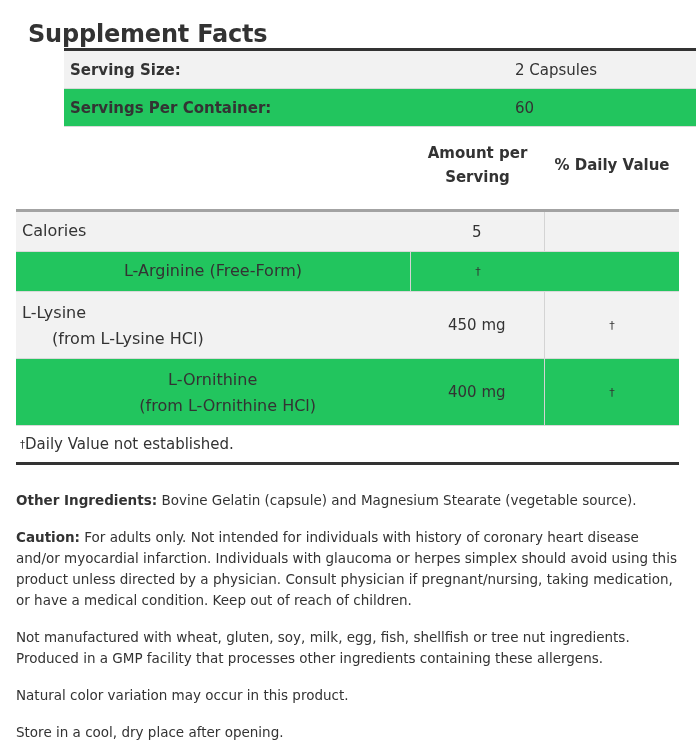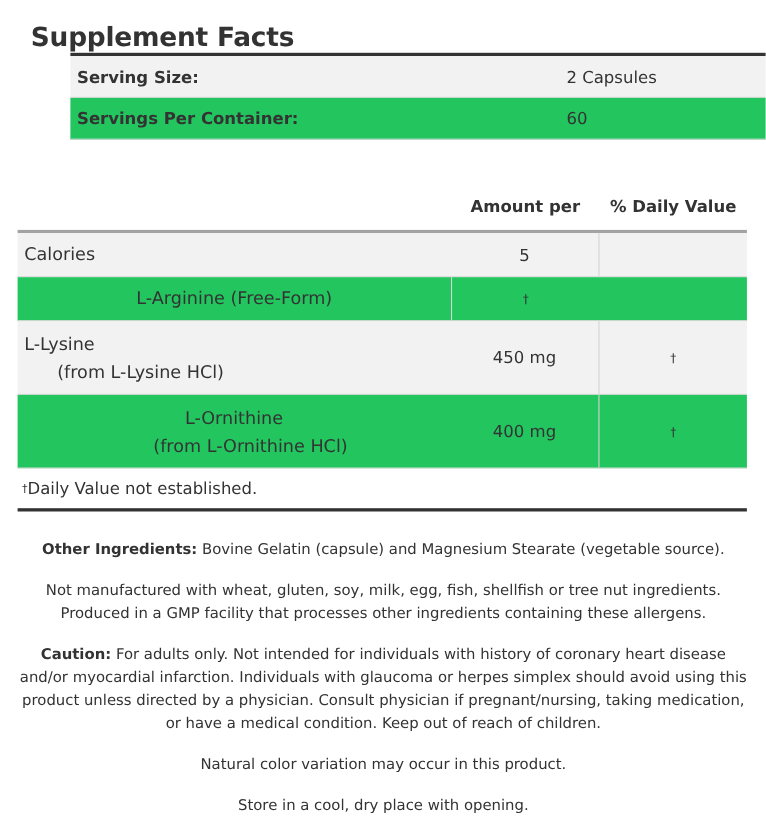--- a/index.html
+++ b/index.html
@@ -29,7 +29,7 @@
   .srow .val { color: #333333; }
 
   .nut-head {
-    position: absolute; top: 159px; left: 0; width: 663px; height: 57px;
+    position: absolute; top: 136px; left: 0; width: 663px; height: 57px;
     display: flex; align-items: center;
   }
   .nut-head .c1 { width: 394px; }

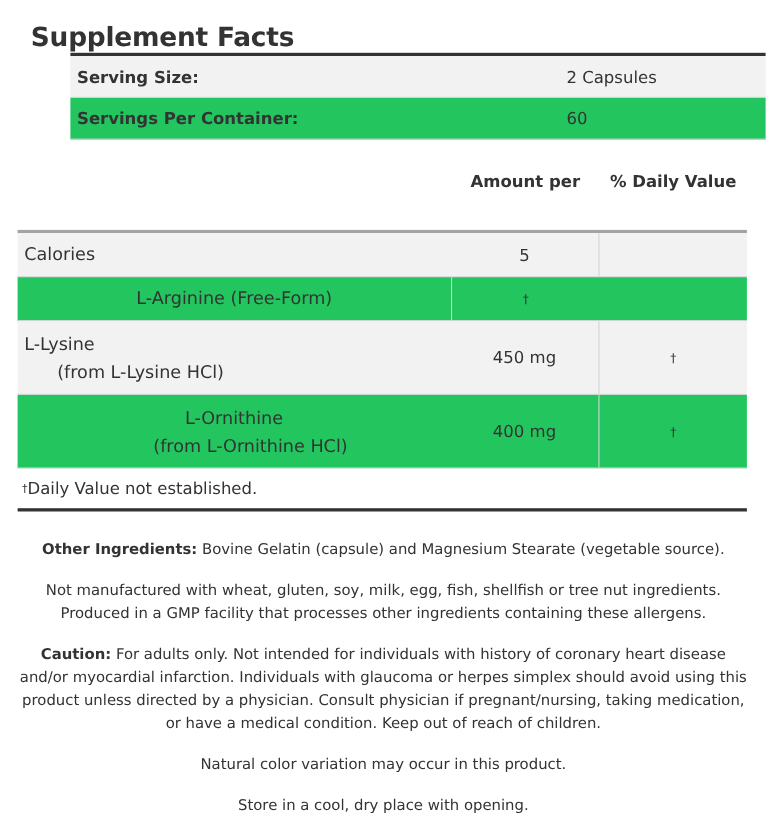--- a/index.html
+++ b/index.html
@@ -83,6 +83,7 @@
     <div class="c1"></div>
     <div class="c2">
       <div>Amount per</div>
+      <div>Serving</div>
     </div>
     <div class="c3">% Daily Value</div>
   </div>

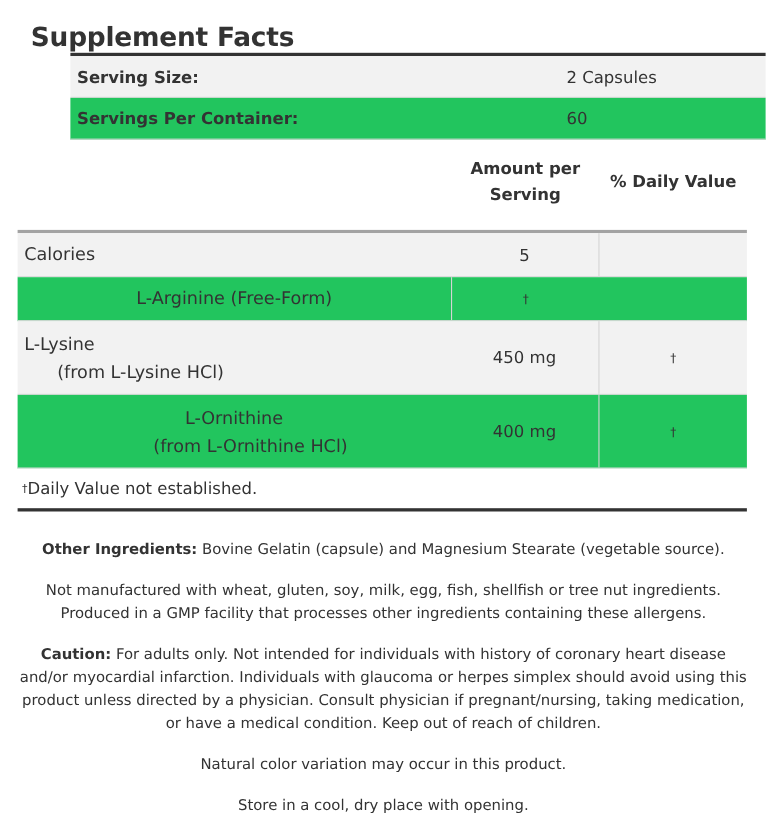--- a/index.html
+++ b/index.html
@@ -59,7 +59,7 @@
   .footnote .dag { font-size: 10px; vertical-align: super; }
 
   .notes { position: absolute; top: 490px; left: 16px; width: 665px; font-size: 13.5px; line-height: 21px; color: #333333; }
-  .notes p { margin: 0 0 16px 0; text-align: center; }
+  .notes p { margin: 0 0 16px 0; }
   .notes b { font-weight: bold; }
 </style>
 </head>

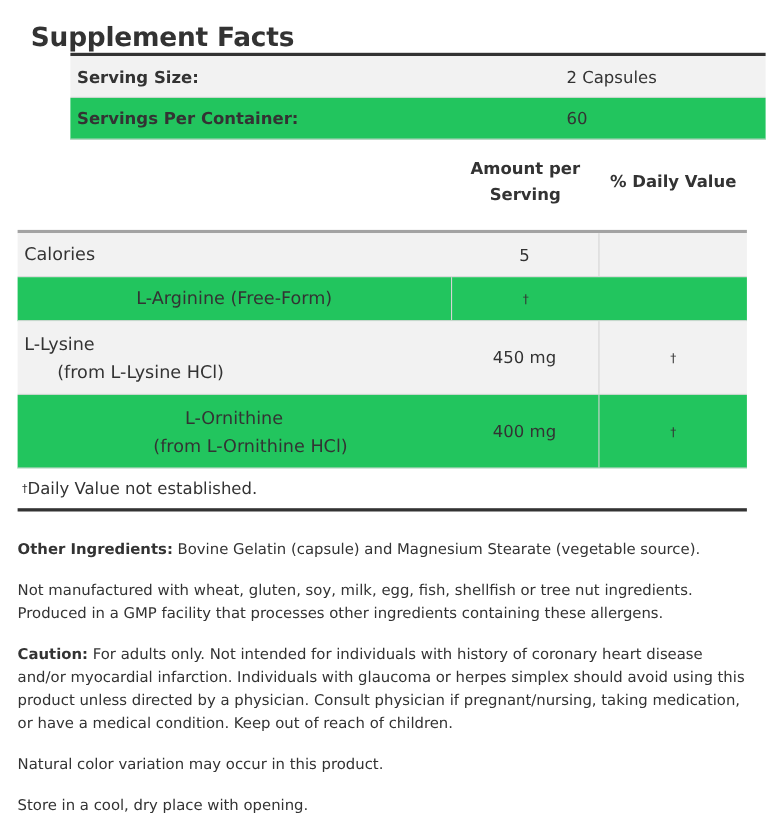--- a/index.html
+++ b/index.html
@@ -123,8 +123,8 @@
 
 <div class="notes">
   <p><b>Other Ingredients:</b><span> Bovine Gelatin (capsule) and Magnesium Stearate (vegetable source).</span></p>
+  <p><b>Caution:</b><span> For adults only. Not intended for individuals with history of coronary heart disease and/or myocardial infarction. Individuals with glaucoma or herpes simplex should avoid using this product unless directed by a physician. Consult physician if pregnant/nursing, taking medication, or have a medical condition. Keep out of reach of children.</span></p>
   <p>Not manufactured with wheat, gluten, soy, milk, egg, fish, shellfish or tree nut ingredients. Produced in a GMP facility that processes other ingredients containing these allergens.</p>
-  <p><b>Caution:</b><span> For adults only. Not intended for individuals with history of coronary heart disease and/or myocardial infarction. Individuals with glaucoma or herpes simplex should avoid using this product unless directed by a physician. Consult physician if pregnant/nursing, taking medication, or have a medical condition. Keep out of reach of children.</span></p>
   <p>Natural color variation may occur in this product.</p>
   <p>Store in a cool, dry place with opening.</p>
 </div>

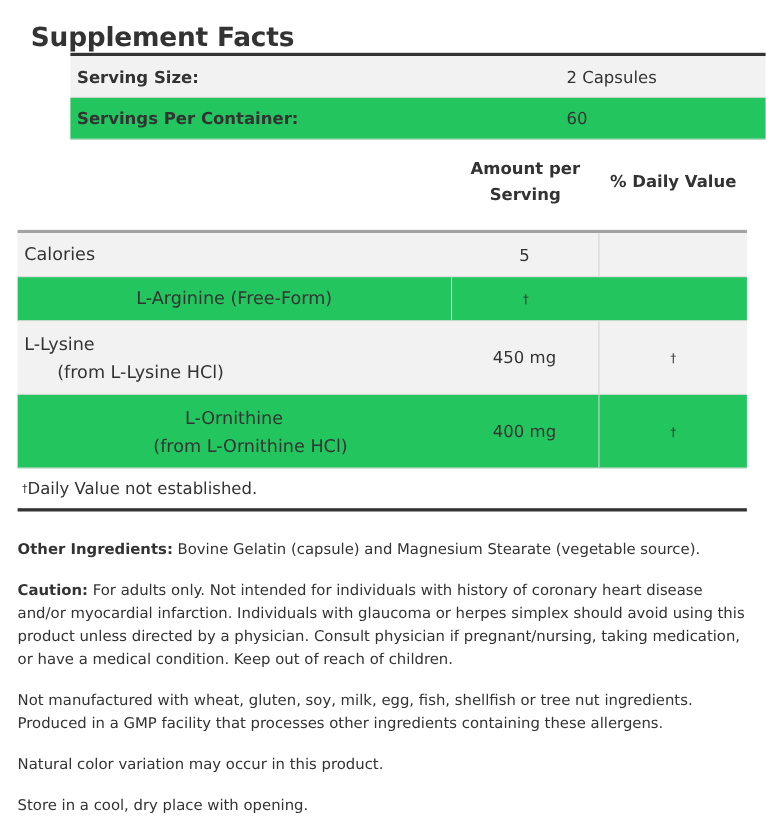--- a/index.html
+++ b/index.html
@@ -126,7 +126,7 @@
   <p><b>Caution:</b><span> For adults only. Not intended for individuals with history of coronary heart disease and/or myocardial infarction. Individuals with glaucoma or herpes simplex should avoid using this product unless directed by a physician. Consult physician if pregnant/nursing, taking medication, or have a medical condition. Keep out of reach of children.</span></p>
   <p>Not manufactured with wheat, gluten, soy, milk, egg, fish, shellfish or tree nut ingredients. Produced in a GMP facility that processes other ingredients containing these allergens.</p>
   <p>Natural color variation may occur in this product.</p>
-  <p>Store in a cool, dry place with opening.</p>
+  <p>Store in a cool, dry place after opening.</p>
 </div>
 
 </body></html>

